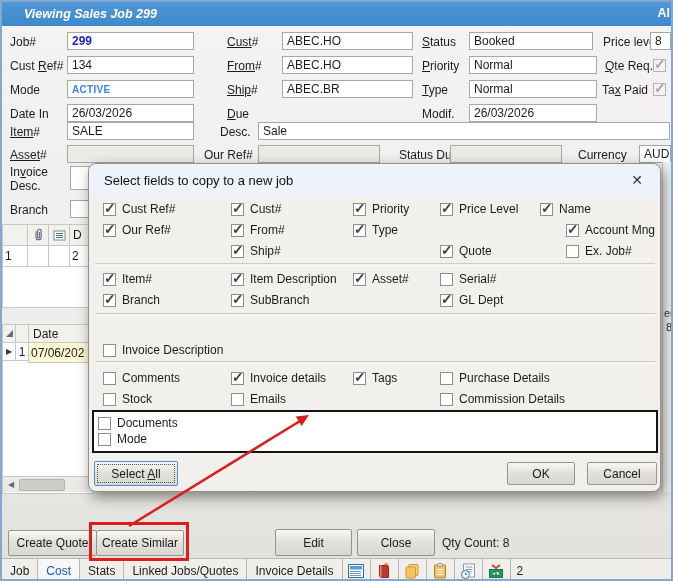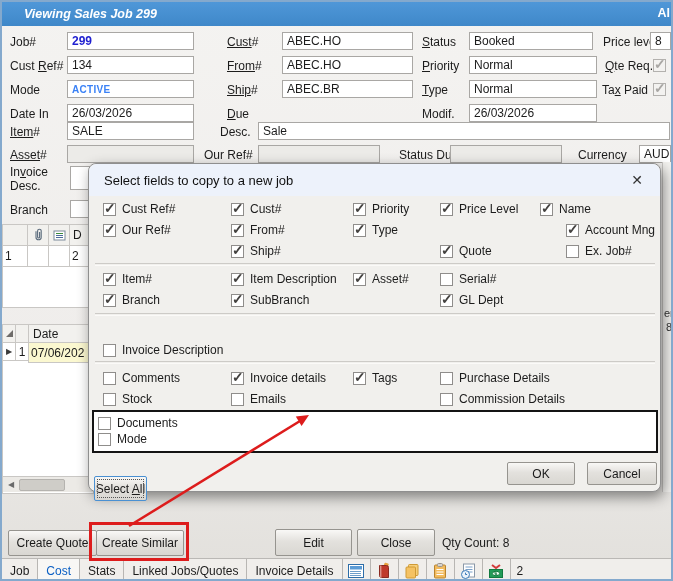--- a/index.html
+++ b/index.html
@@ -375,7 +375,7 @@
         <span class="lbl">Mode</span>
       </div>
 
-    <div class="btn focus" style="left:5px;top:312px;width:53px;height:25px">
+    <div class="btn focus" style="left:5px;top:297px;width:84px;height:25px">
         <span><span>Select </span><u>A</u><span>ll</span></span>
       </div>
     <div class="btn" style="left:418px;top:298px;width:68px;height:23px">OK</div>

